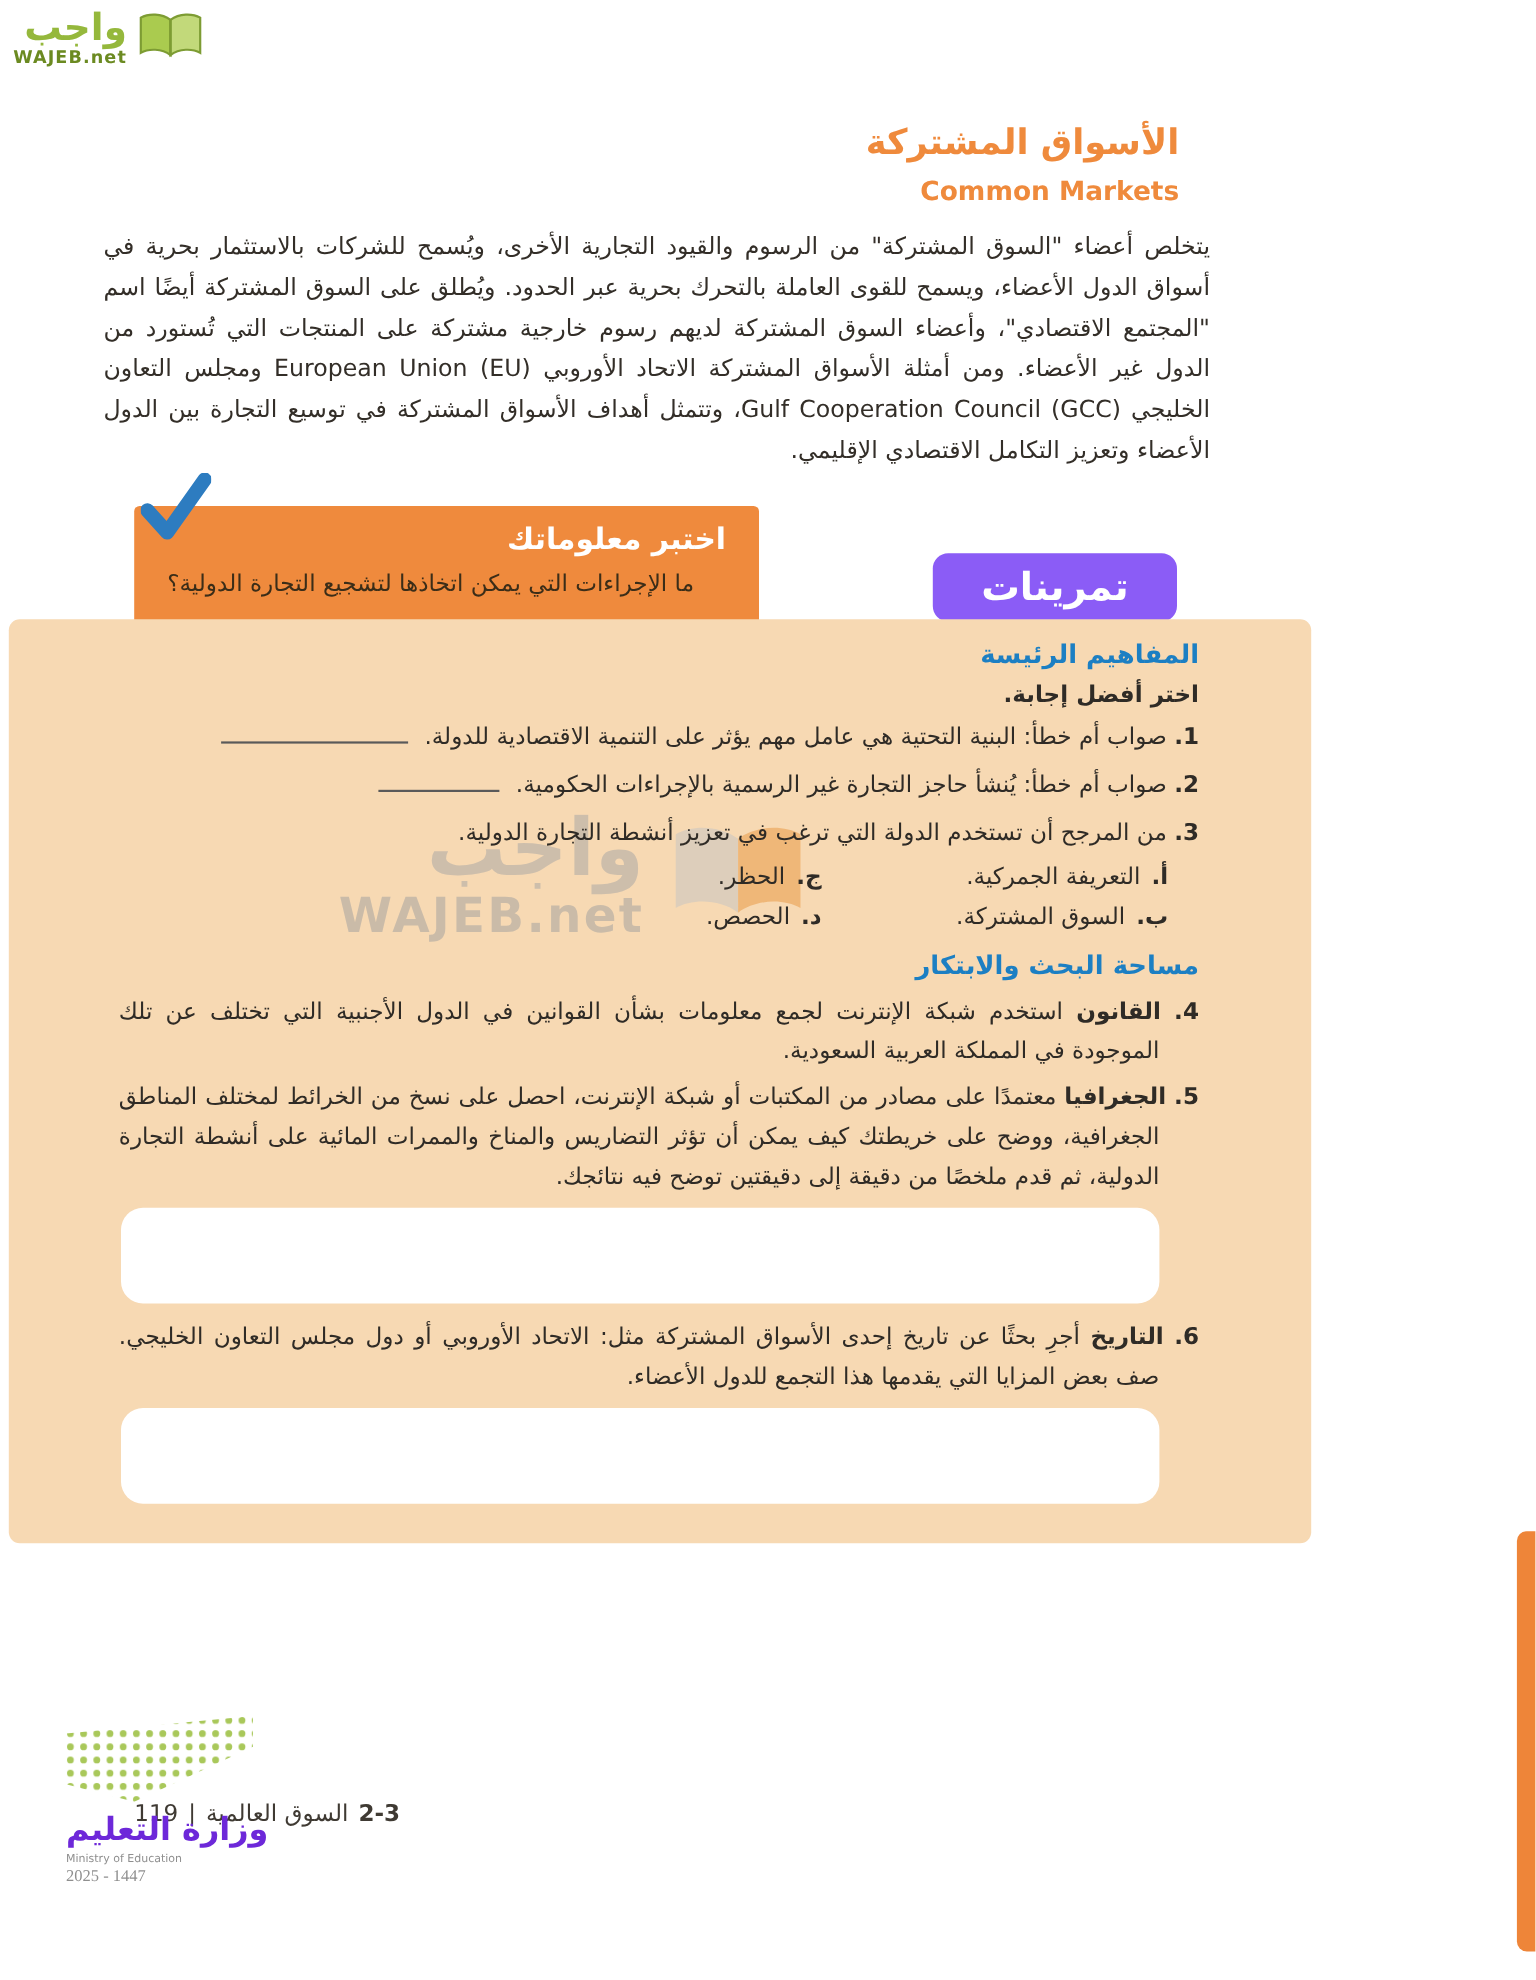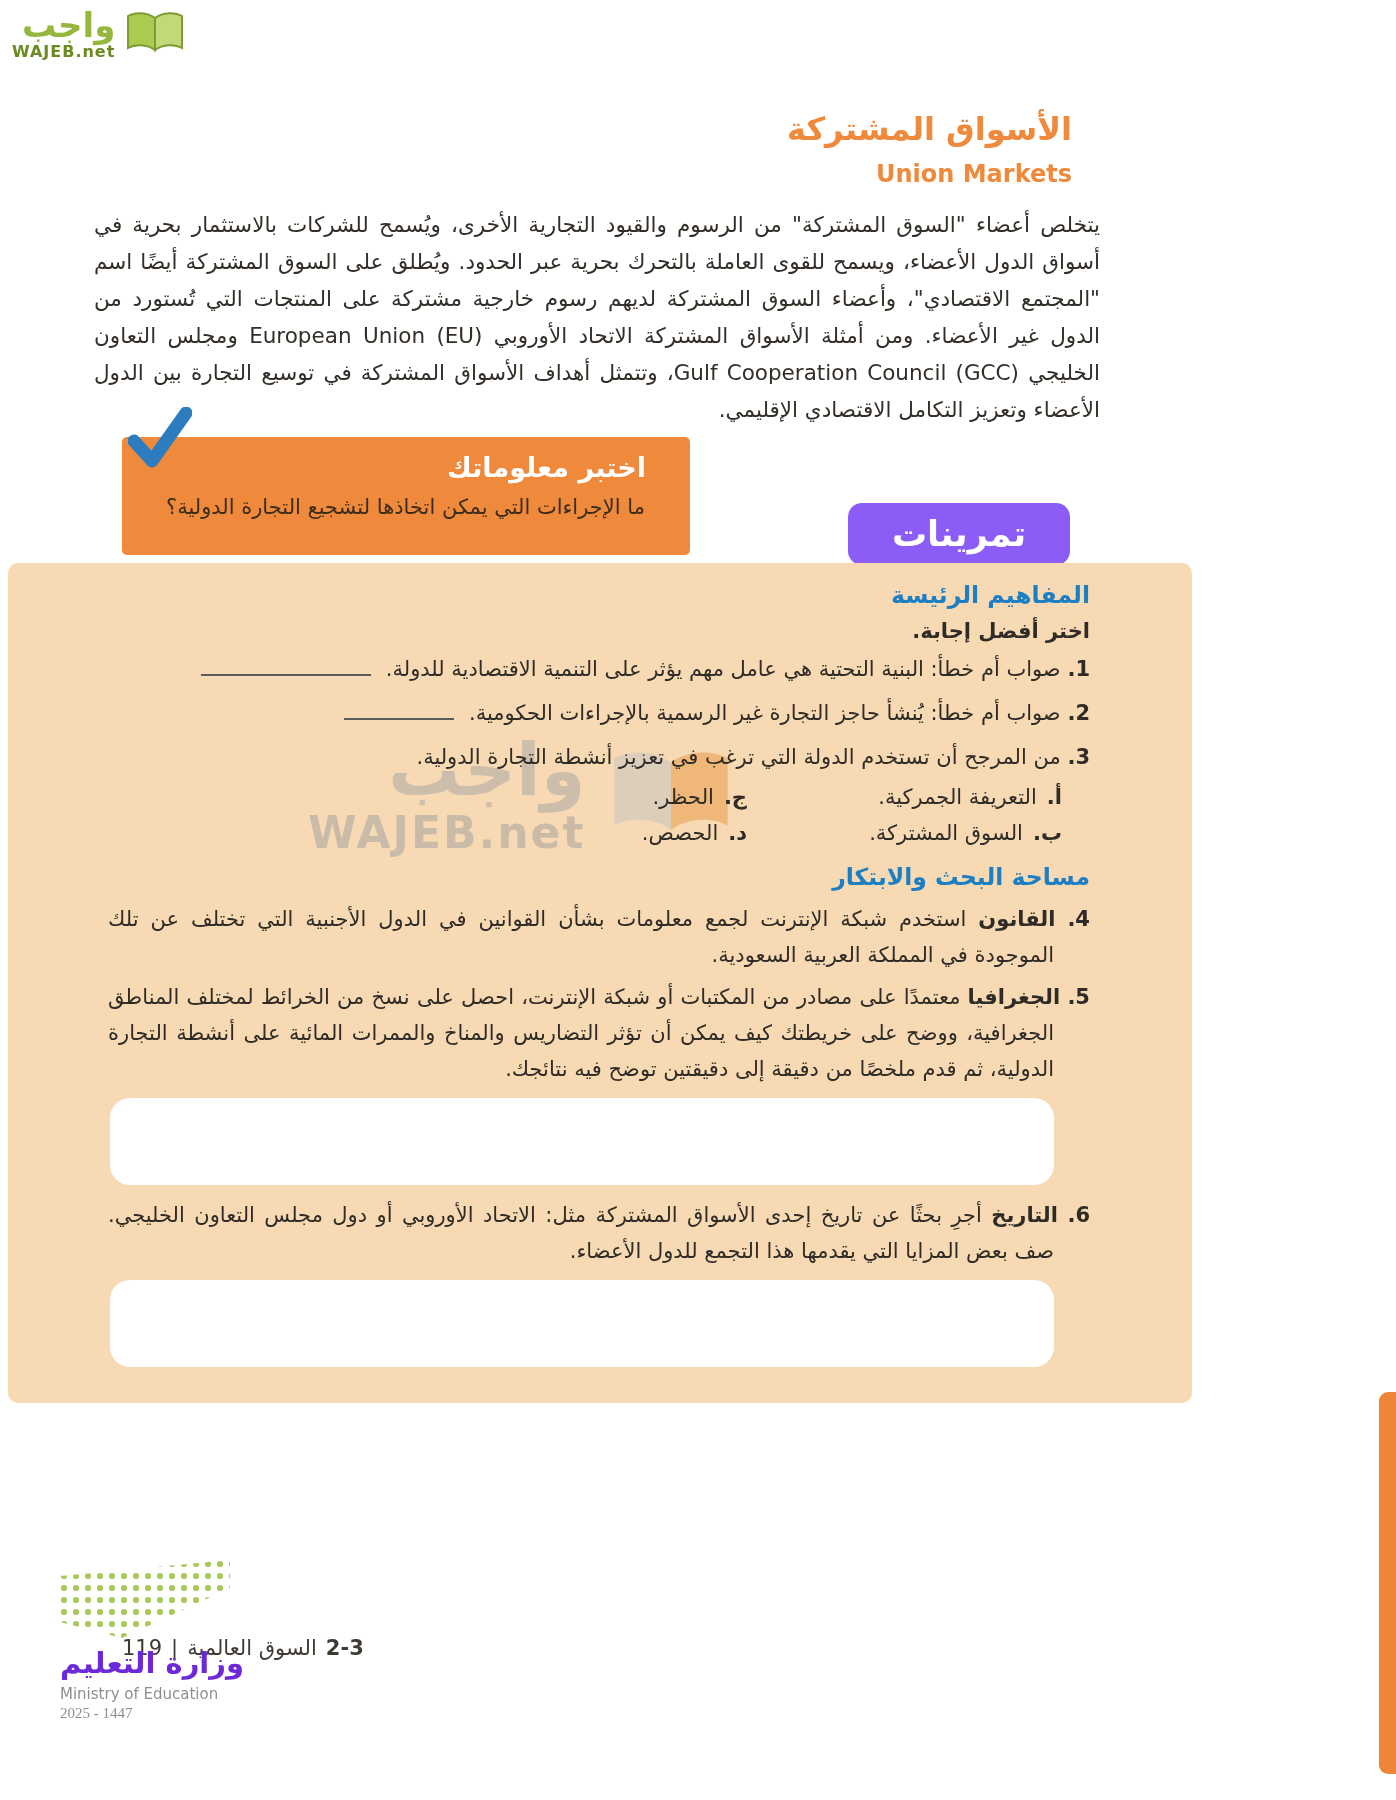--- a/index.html
+++ b/index.html
@@ -89,7 +89,7 @@
 
 <div class="section-heading">
   <div class="h-ar">الأسواق المشتركة</div>
-  <div class="h-en">Union Markets</div>
+  <div class="h-en">Common Markets</div>
 </div>
 
 <p class="intro">يتخلص أعضاء "السوق المشتركة" من الرسوم والقيود التجارية الأخرى، ويُسمح للشركات بالاستثمار بحرية في أسواق الدول الأعضاء، ويسمح للقوى العاملة بالتحرك بحرية عبر الحدود. ويُطلق على السوق المشتركة أيضًا اسم "المجتمع الاقتصادي"، وأعضاء السوق المشتركة لديهم رسوم خارجية مشتركة على المنتجات التي تُستورد من الدول غير الأعضاء. ومن أمثلة الأسواق المشتركة الاتحاد الأوروبي European Union (EU) ومجلس التعاون الخليجي Gulf Cooperation Council (GCC)، وتتمثل أهداف الأسواق المشتركة في توسيع التجارة بين الدول الأعضاء وتعزيز التكامل الاقتصادي الإقليمي.</p>

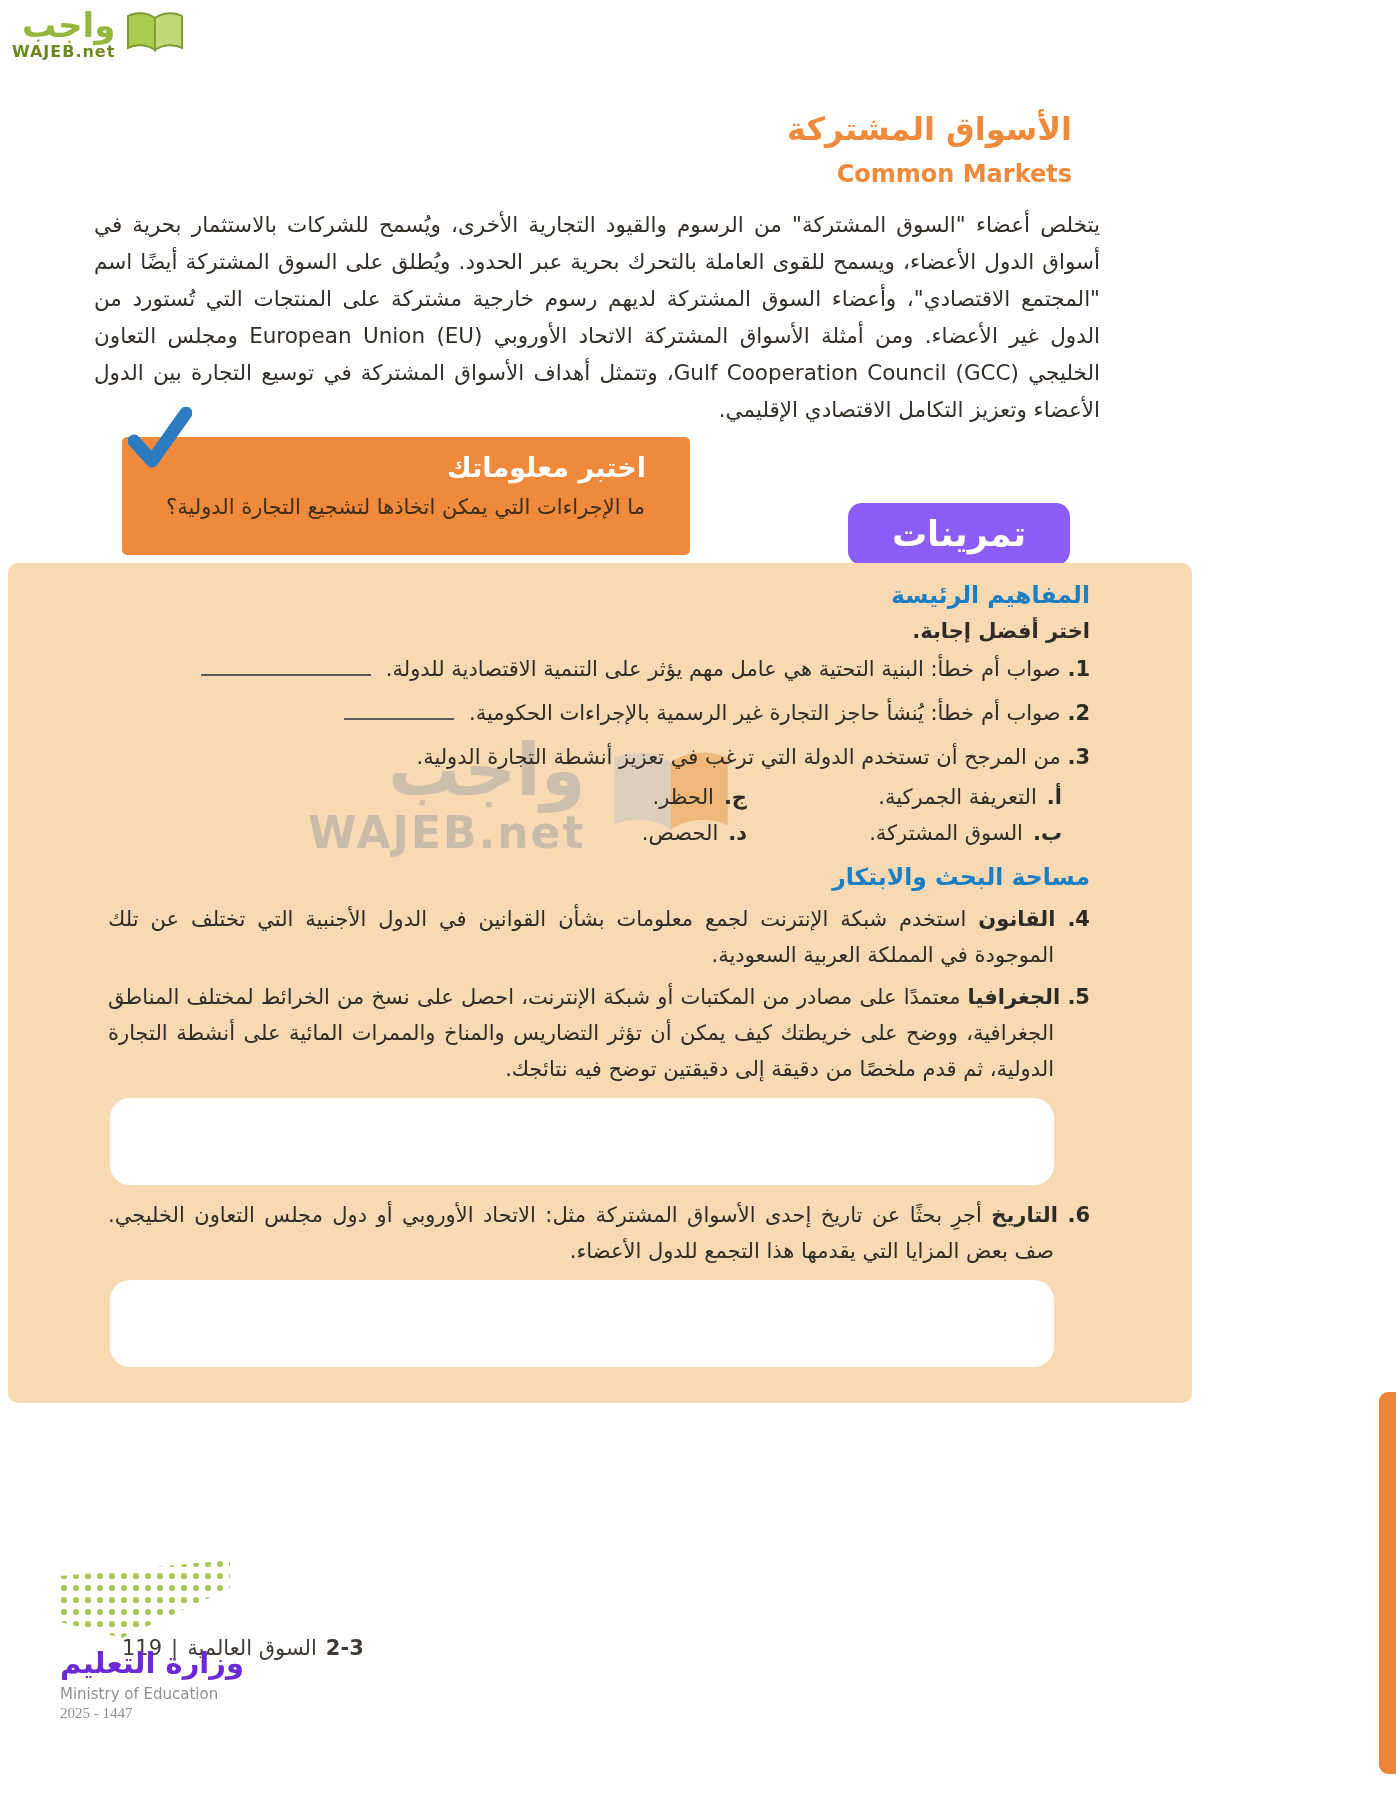--- a/index.html
+++ b/index.html
@@ -22,8 +22,8 @@
     text-align:justify; font-size:21.5px; line-height:37px; color:#332e28; }
 
   
-  .test-box { position:absolute; top:437px; left:122px; width:568px; height:118px;
-    background:#ef8a3d; border-radius:5px; padding:15px 44px; direction:rtl; }
+  .test-box { position:absolute; top:460px; left:122px; width:568px; height:118px;
+    background:#ef8a3d; border-radius:5px; padding:15px 30px; direction:rtl; }
   .test-title { color:#ffffff; font-weight:bold; font-size:27px; text-align:right; }
   .test-q { color:#3b2d18; font-size:21px; margin-top:12px; text-align:left; }
   .check-icon { position:absolute; top:-30px; left:6px; }

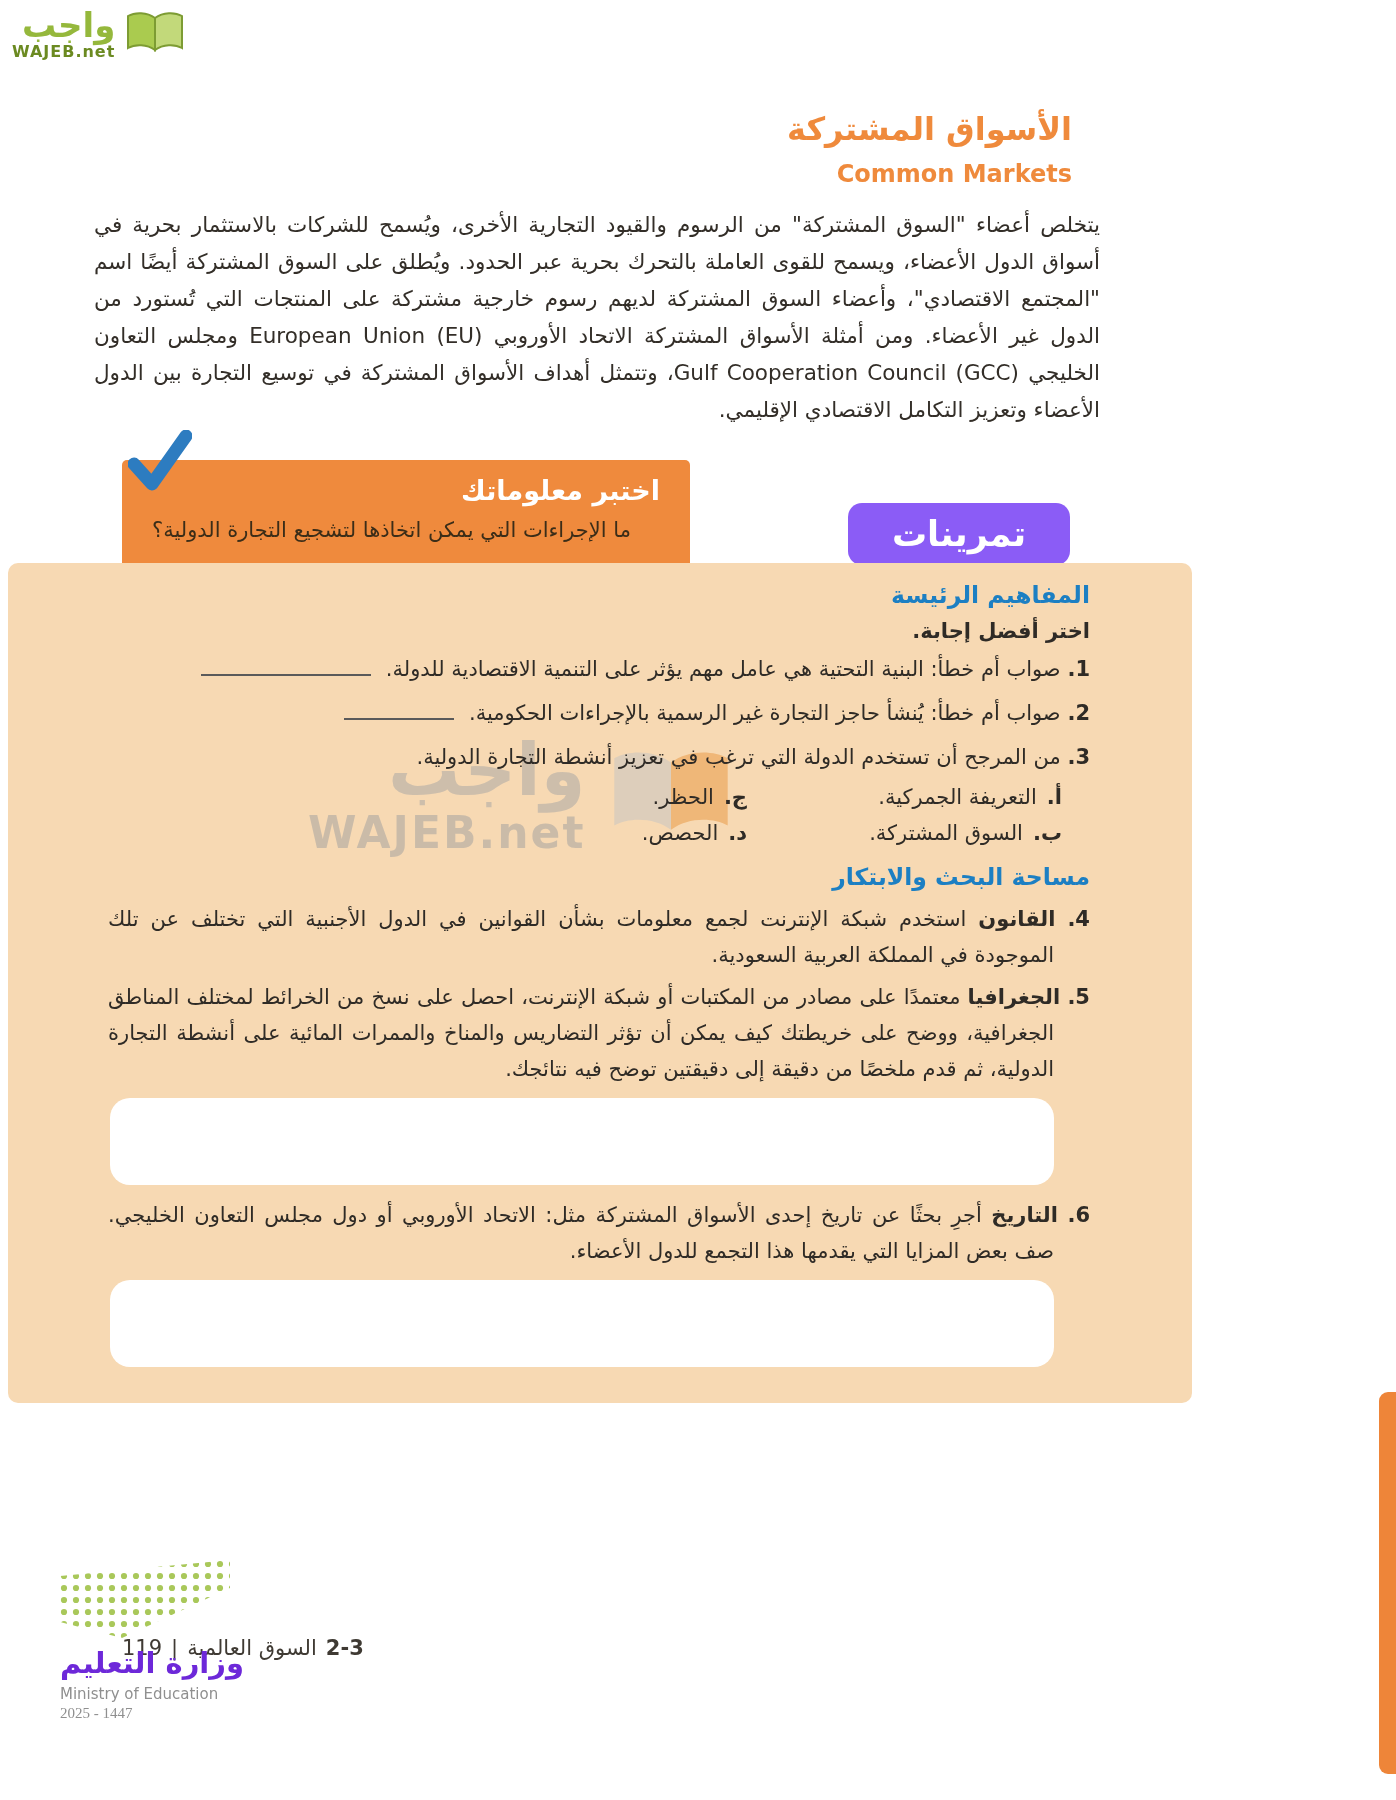--- a/index.html
+++ b/index.html
@@ -64,7 +64,7 @@
   .bold { font-weight:bold; }
   .moe { position:absolute; left:60px; top:1560px; width:240px; }
   .moe-wordmark { font-size:29px; font-weight:bold; color:#6d28d9; margin-top:4px; direction:rtl; text-align:left; }
-  .moe-en { font-size:15px; color:#8f8f8f; margin-top:5px; }
+  .moe-en { font-size:10px; color:#8f8f8f; margin-top:5px; }
   .moe-years { font-size:15px; color:#8f8f8f; margin-top:2px;font-family:Liberation Serif, serif; }
 
   .side-bar { position:absolute; right:0; top:1392px; width:17px; height:382px;

